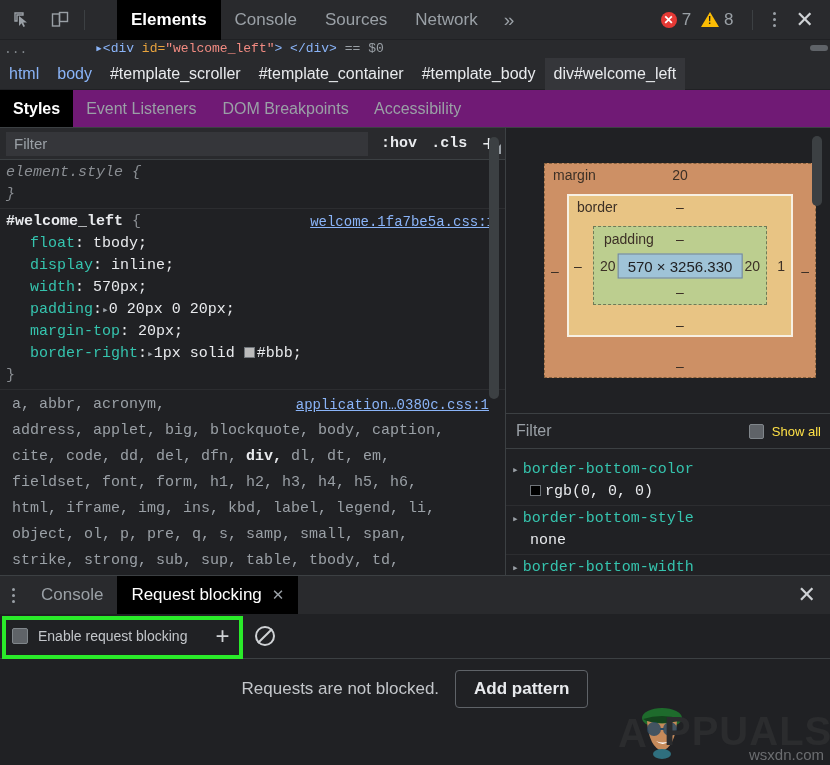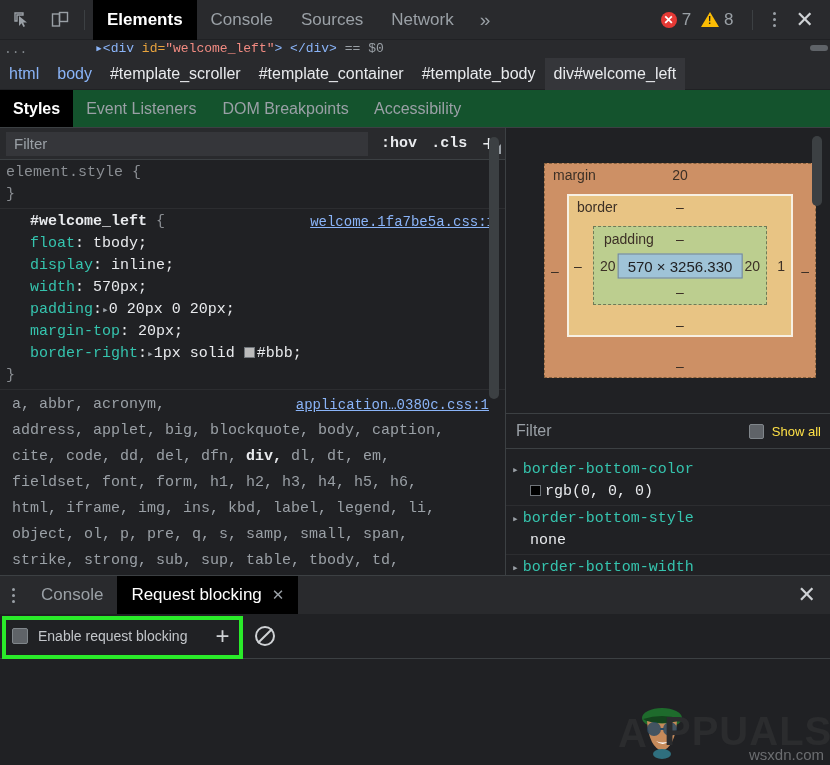--- a/index.html
+++ b/index.html
@@ -23,7 +23,7 @@
     color: #9aa0a6; cursor: pointer;
   }
   .tb-sep { width: 1px; height: 20px; background: #3c4043; margin: 0 8px; }
-  .tabs { display: flex; align-items: stretch; height: 40px; }
+  .tabs { display: flex; align-items: stretch; height: 40px; margin-left: 24px; }
   .tab {
     display: flex; align-items: center; padding: 0 14px;
     font-size: 17px; color: #9aa0a6; cursor: pointer; white-space: nowrap;

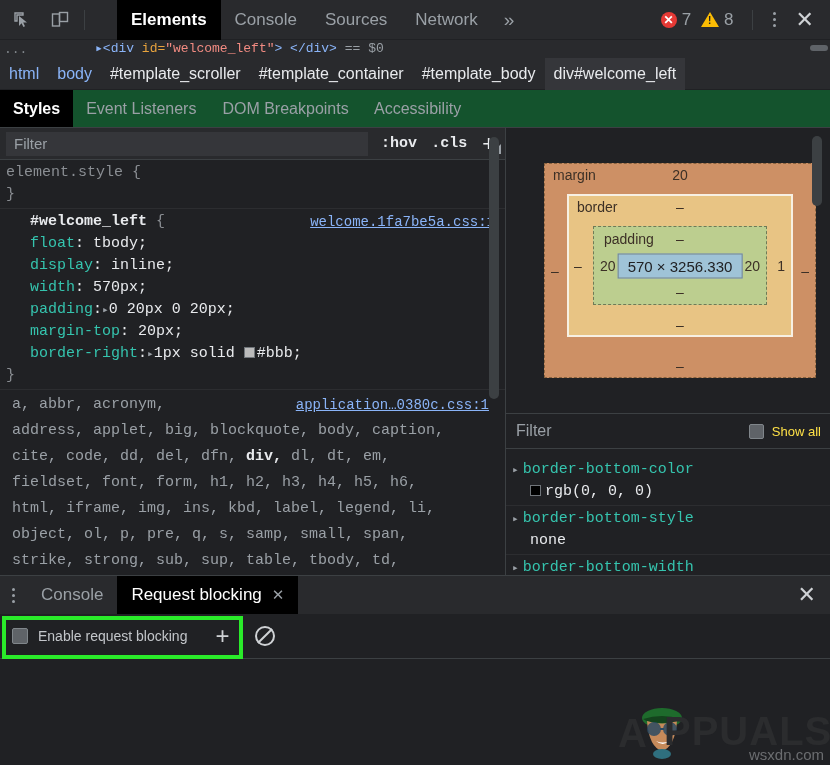--- a/index.html
+++ b/index.html
@@ -80,7 +80,7 @@
   
   .stabs {
     position: absolute; left: 0; top: 90px; width: 505px; height: 38px;
-    background: #14532d; display: flex; align-items: stretch;
+    background: #701a75; display: flex; align-items: stretch;
     border-bottom: 1px solid #3c4043;
   }
   .stab { display: flex; align-items: center; padding: 0 13px; font-size: 16px;

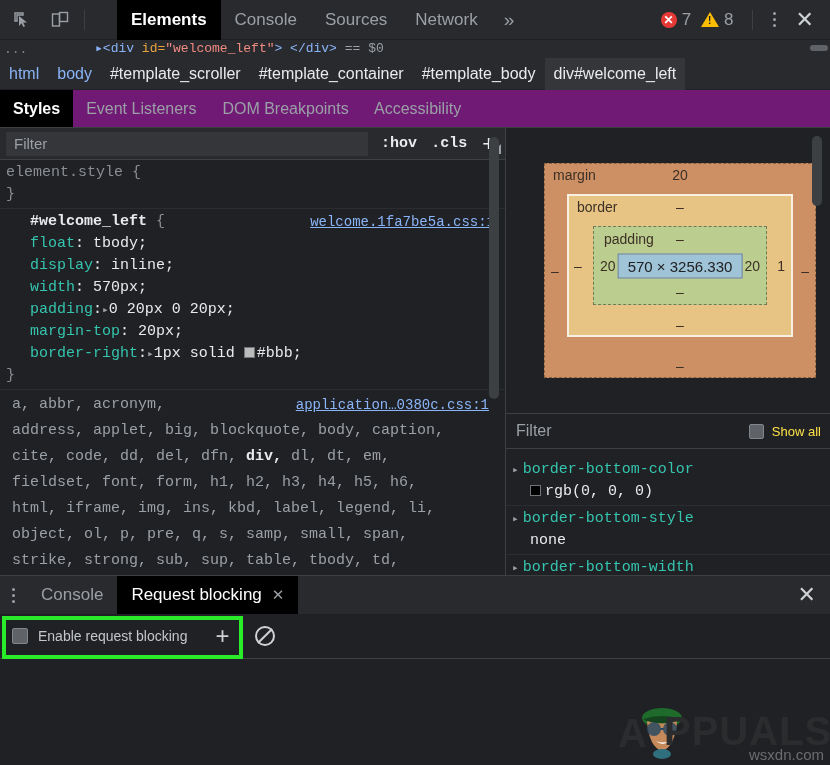--- a/index.html
+++ b/index.html
@@ -114,7 +114,7 @@
     font-family: "Liberation Mono", monospace; font-size: 15px; line-height: 22px;
   }
   .rule { padding: 2px 0 2px 6px; border-bottom: 1px solid #2c2d30; }
-  .rule.element-style { color: #8a8e93; }
+  .rule.element-style { color: #8a8e93; font-style: italic; }
   .sel-name { color: #e8eaed; font-weight: 700; margin-left: 24px; }
   .brace { color: #8a8e93; }
   .src-link { float: right; color: #8ab4f8; text-decoration: underline; margin-right: 10px;

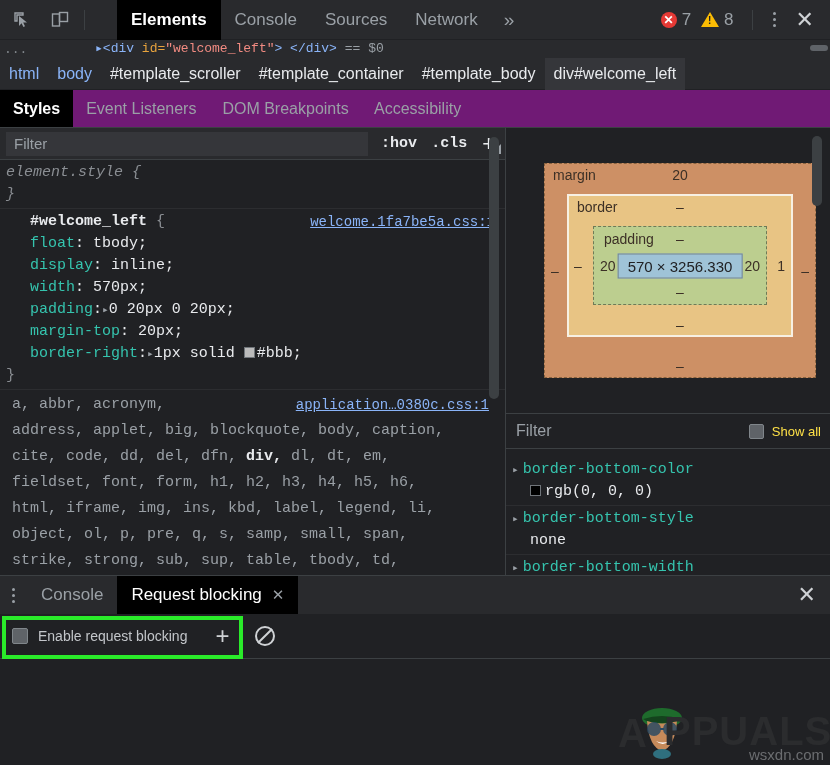--- a/index.html
+++ b/index.html
@@ -115,7 +115,7 @@
   }
   .rule { padding: 2px 0 2px 6px; border-bottom: 1px solid #2c2d30; }
   .rule.element-style { color: #8a8e93; font-style: italic; }
-  .sel-name { color: #e8eaed; font-weight: 700; margin-left: 24px; }
+  .sel-name { color: #e8eaed; font-weight: 700; }
   .brace { color: #8a8e93; }
   .src-link { float: right; color: #8ab4f8; text-decoration: underline; margin-right: 10px;
     font-size: 14px; cursor: pointer; }

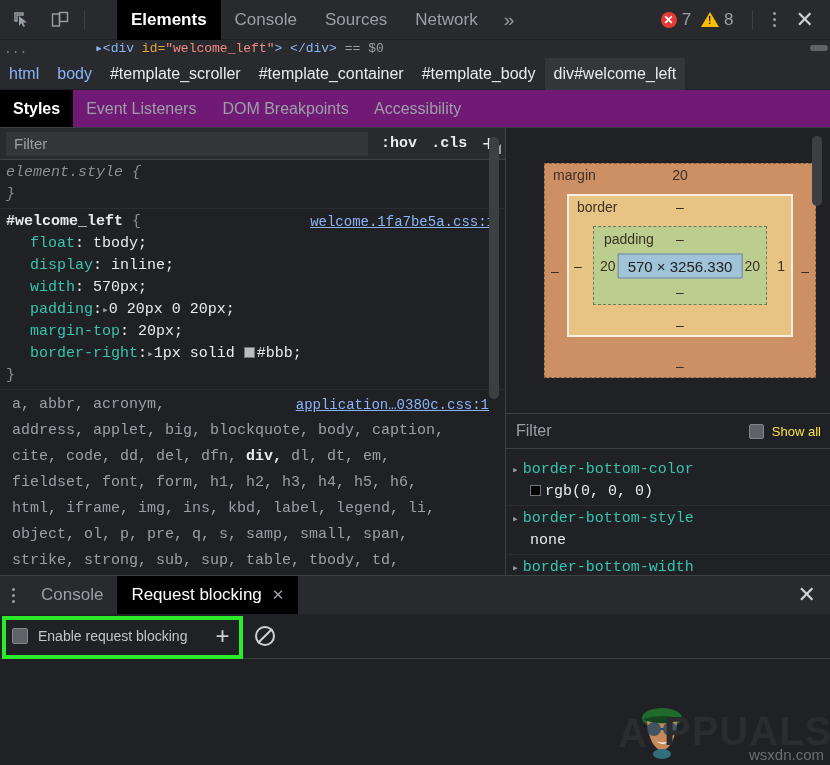--- a/index.html
+++ b/index.html
@@ -455,6 +455,10 @@
     </div>
     <div class="highlight-box"></div>
 
+    <div class="empty-state">
+      <span class="empty-text">Requests are not blocked.</span>
+      <button class="add-pattern-btn">Add pattern</button>
+    </div>
   </div>
 
   <div class="watermark">

